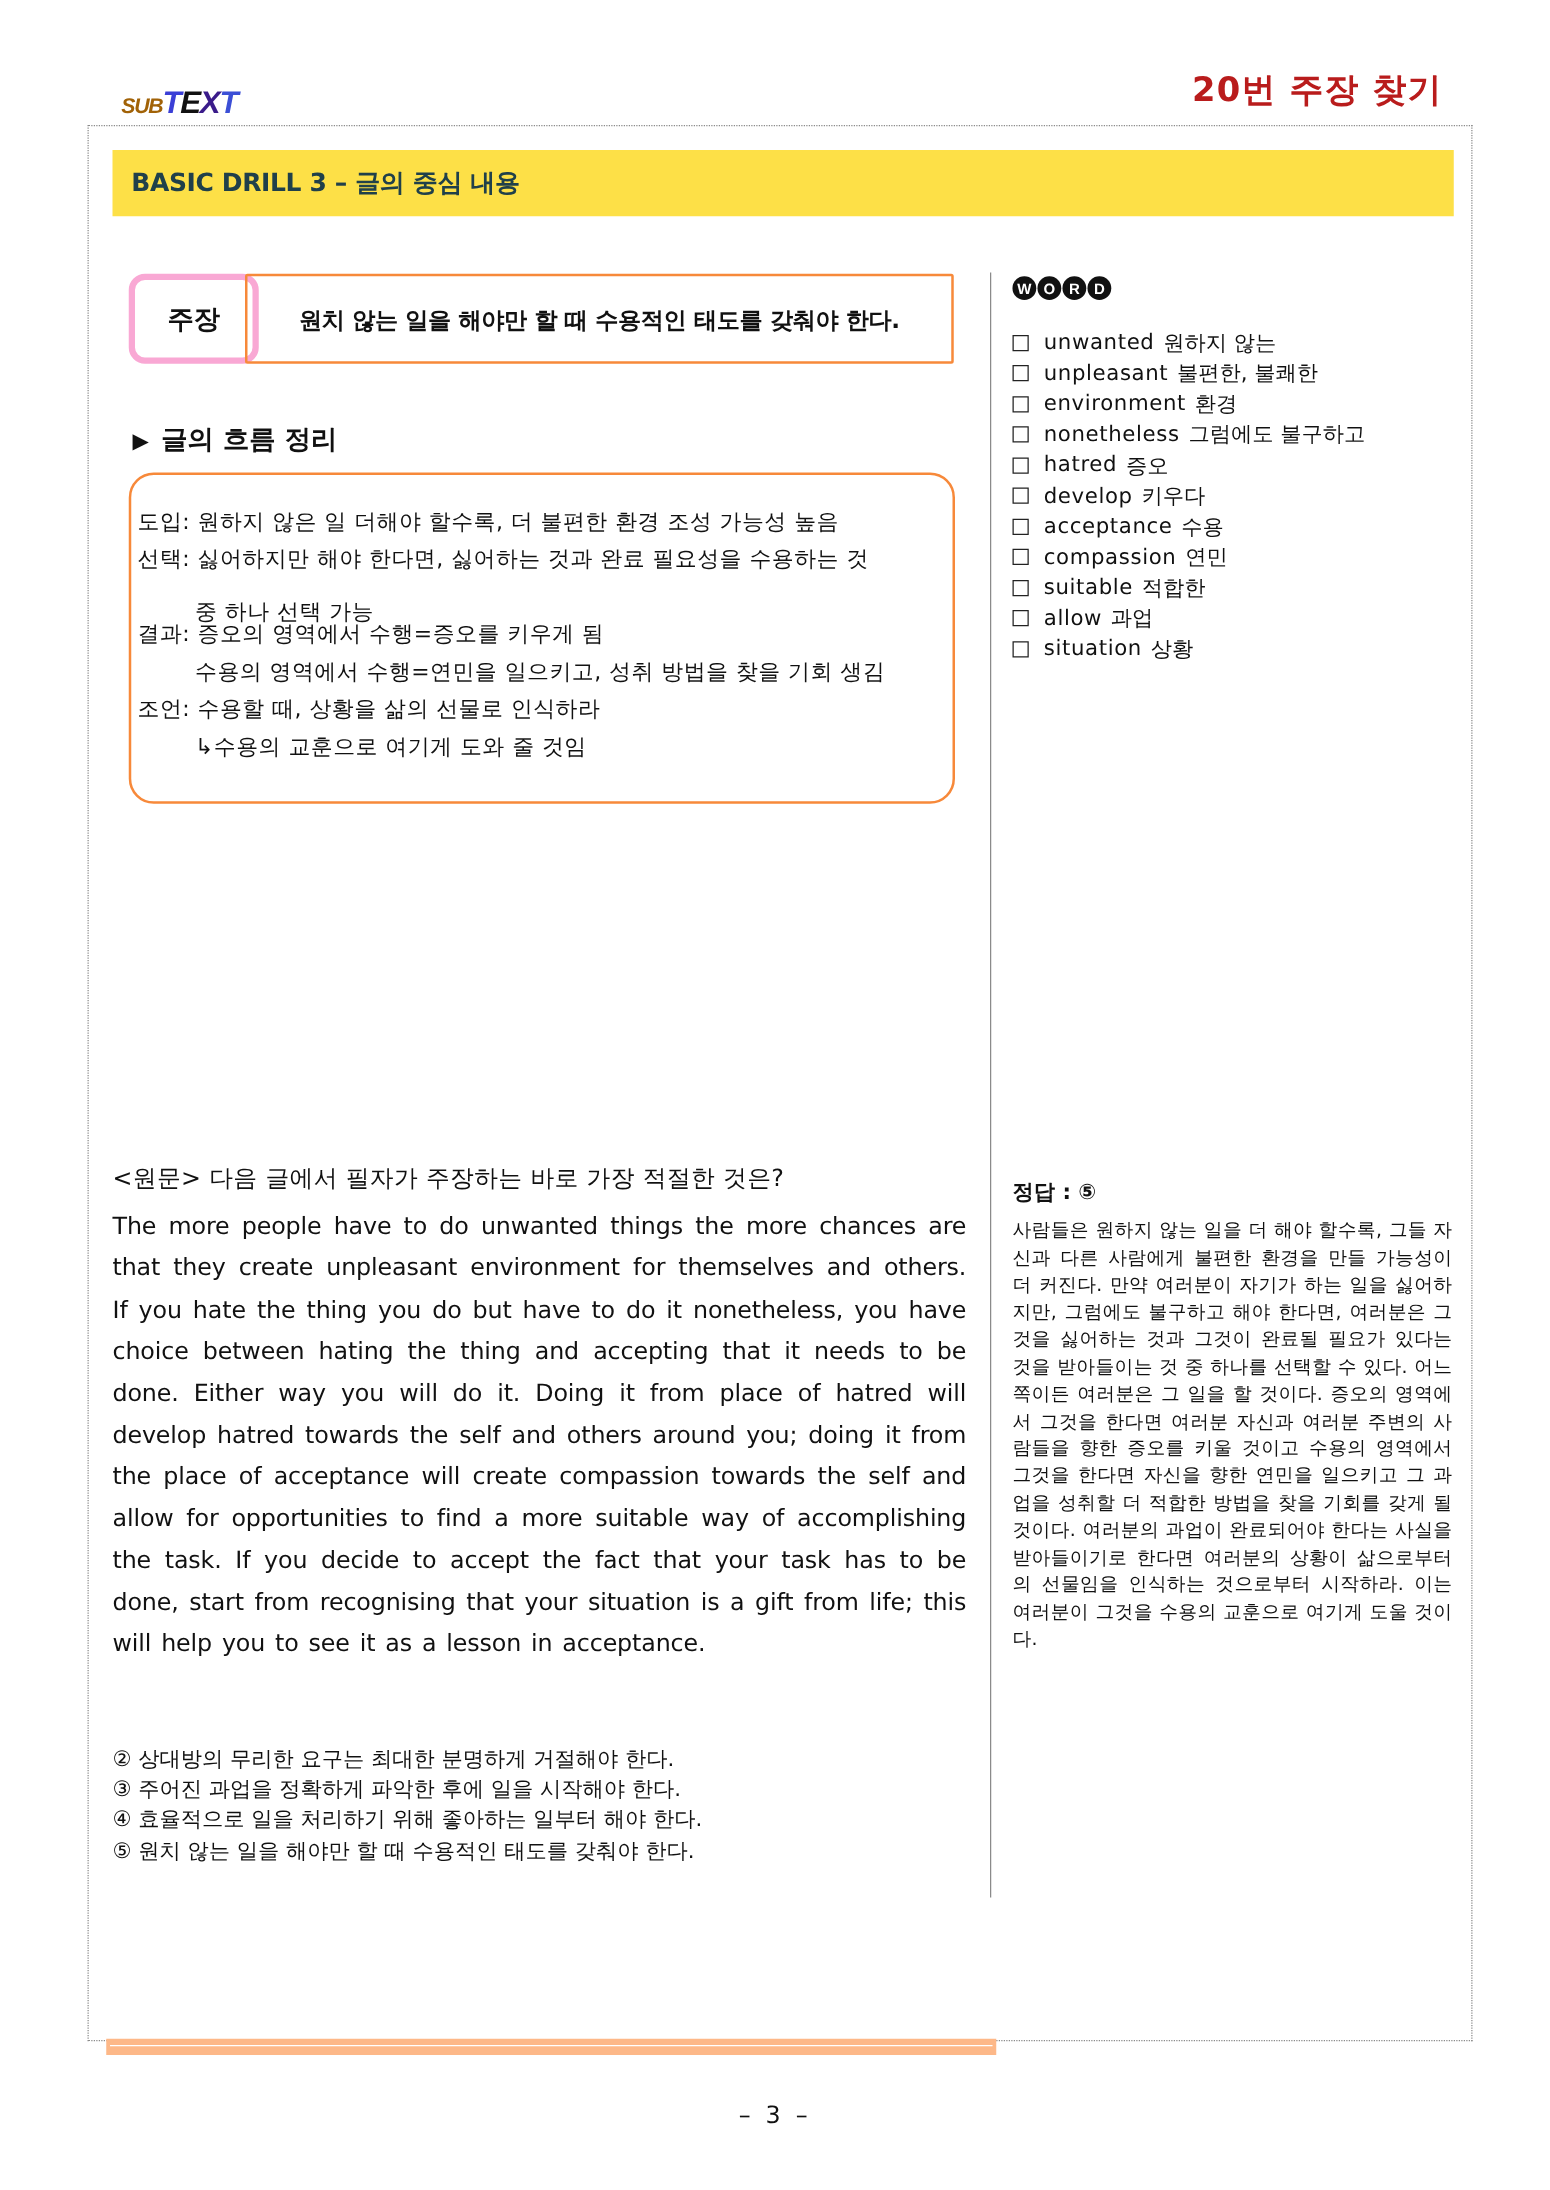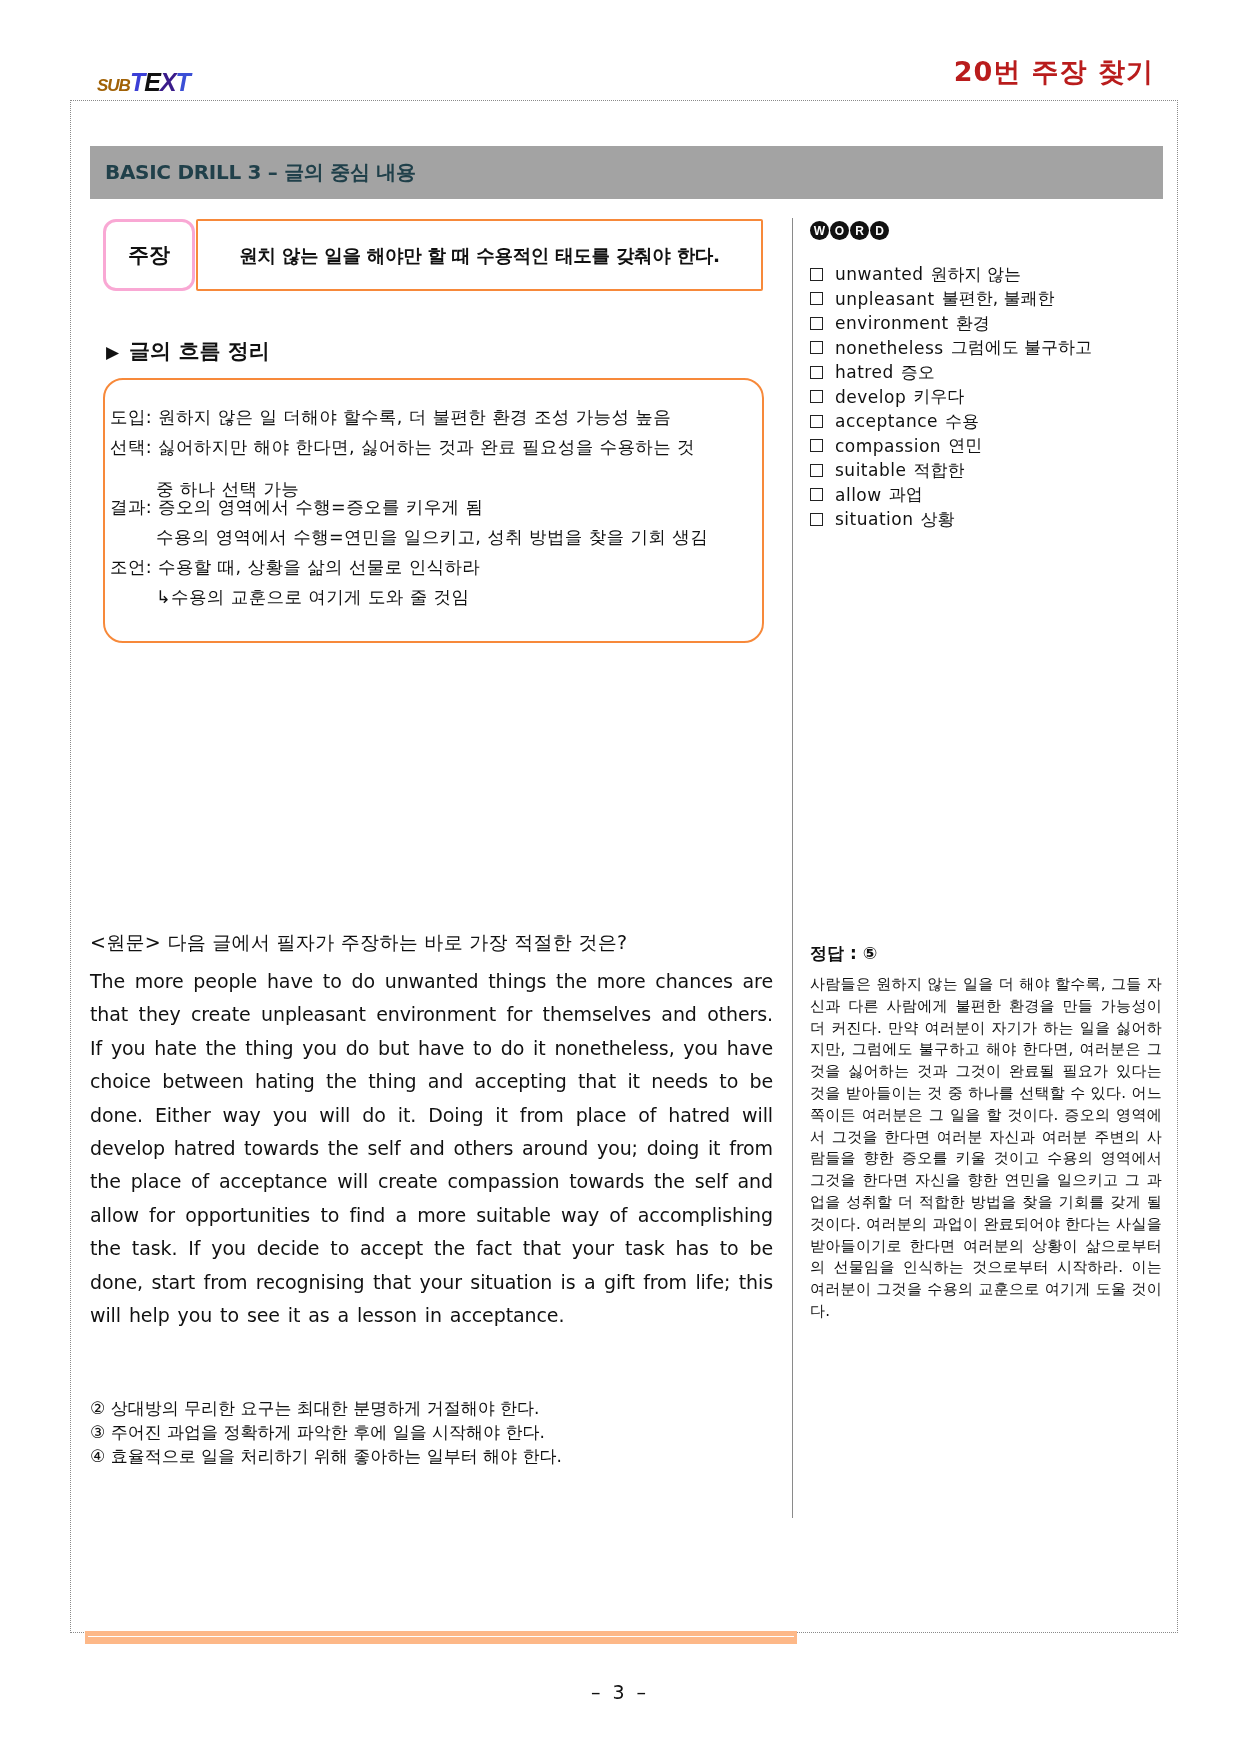--- a/index.html
+++ b/index.html
@@ -19,7 +19,7 @@
   
   .frame { left:70px; top:100px; width:1108px; height:1533px; border:1px dotted #8a8a8a; box-sizing:border-box; }
 
-  .drill-bar { left:90px; top:146px; width:1073px; height:53px; background:#a3a3a3; }
+  .drill-bar { left:90px; top:120px; width:1073px; height:53px; background:#fde047; }
   .drill-bar span { position:absolute; left:15px; top:13px; font-size:20px; font-weight:bold; color:#20404a; letter-spacing:-0.3px; }
 
   

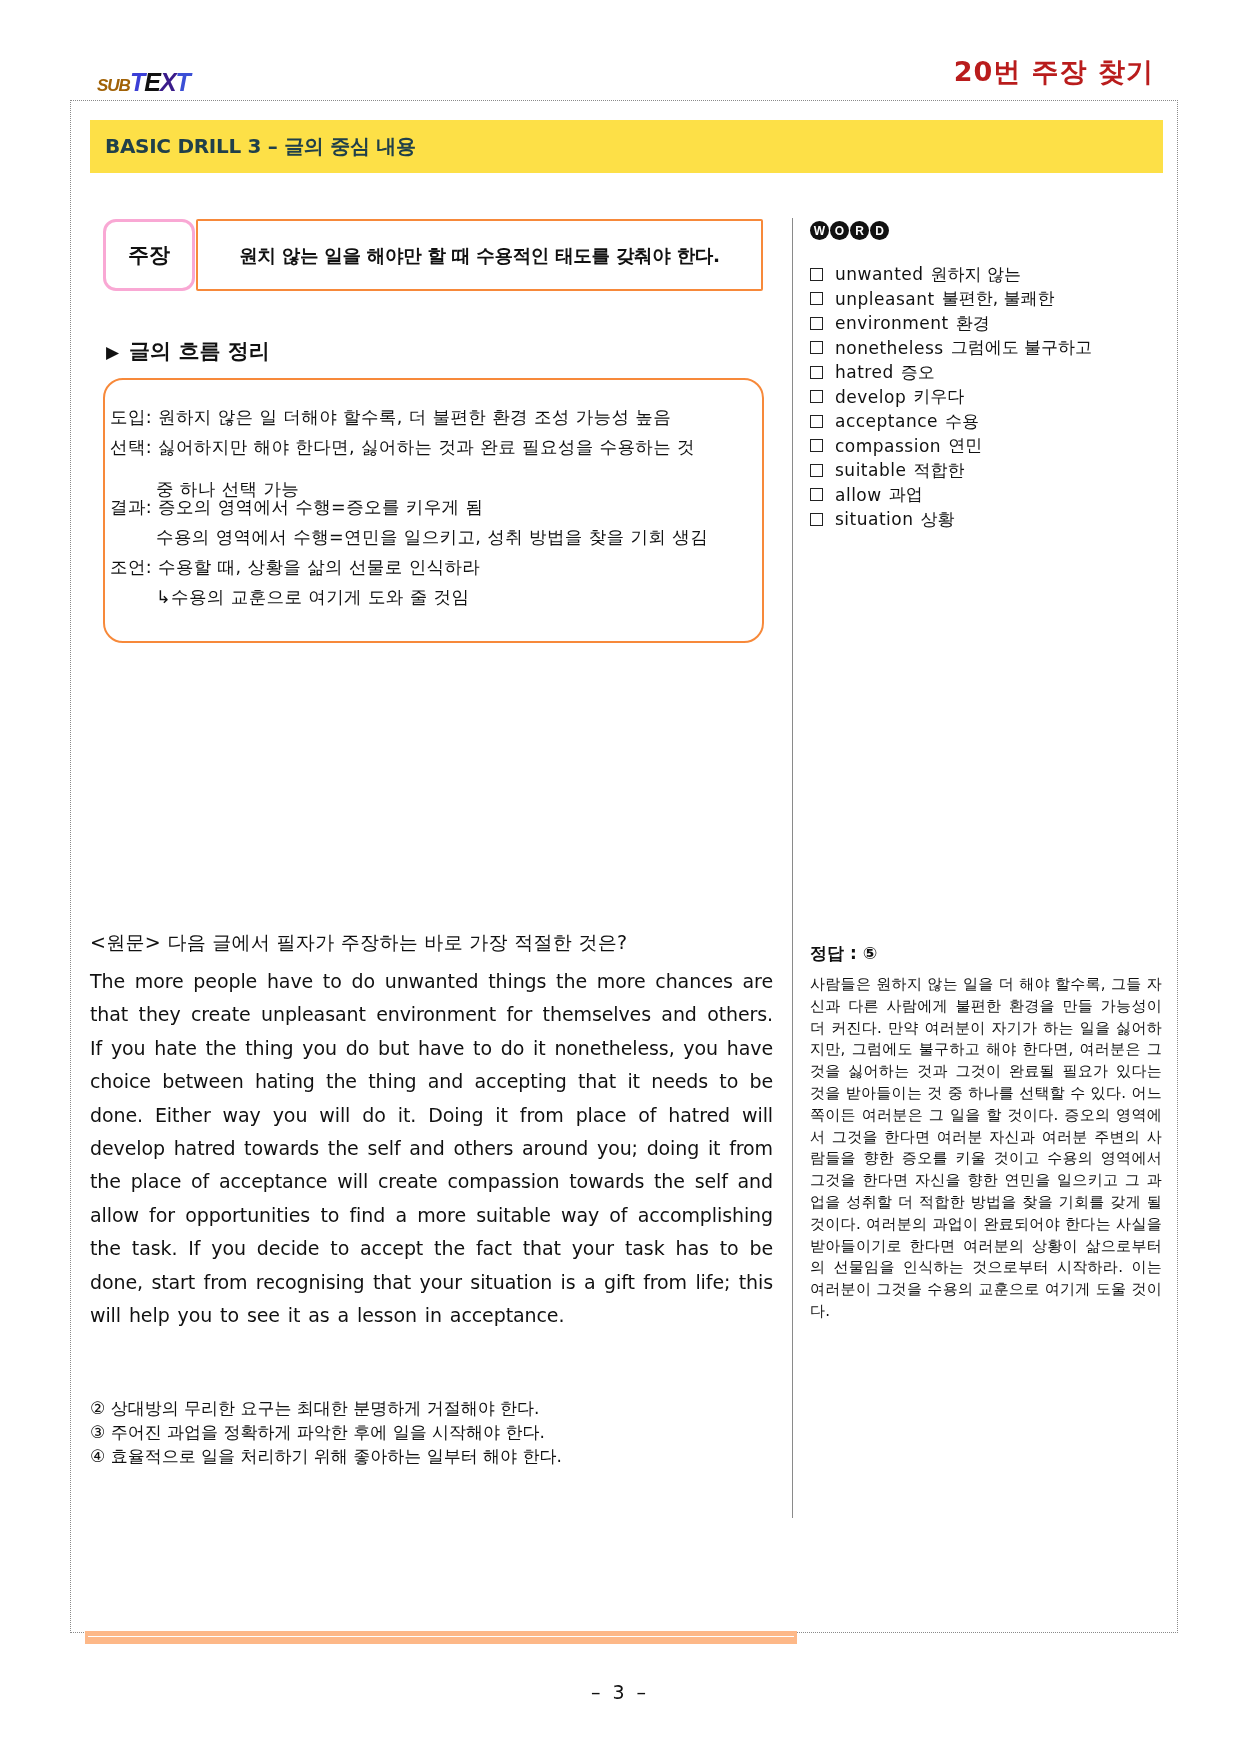--- a/index.html
+++ b/index.html
@@ -23,7 +23,7 @@
   .drill-bar span { position:absolute; left:15px; top:13px; font-size:20px; font-weight:bold; color:#20404a; letter-spacing:-0.3px; }
 
   
-  .claim-tag { left:103px; top:219px; width:92px; height:72px; border:3px solid #f9a8d4; border-radius:13px; box-sizing:border-box; display:flex; align-items:center; justify-content:center; font-size:21px; font-weight:bold; }
+  .claim-tag { left:103px; top:219px; width:104px; height:72px; border:5px solid #f9a8d4; border-radius:13px; box-sizing:border-box; display:flex; align-items:center; justify-content:center; font-size:21px; font-weight:bold; }
   .claim-box { left:196px; top:219px; width:567px; height:72px; border:2px solid #f7893a; border-radius:2px; box-sizing:border-box; display:flex; align-items:center; justify-content:center; font-size:18.5px; font-weight:bold; letter-spacing:-0.3px; }
 
   .flow-title { left:106px; top:337px; font-size:21px; font-weight:bold; }

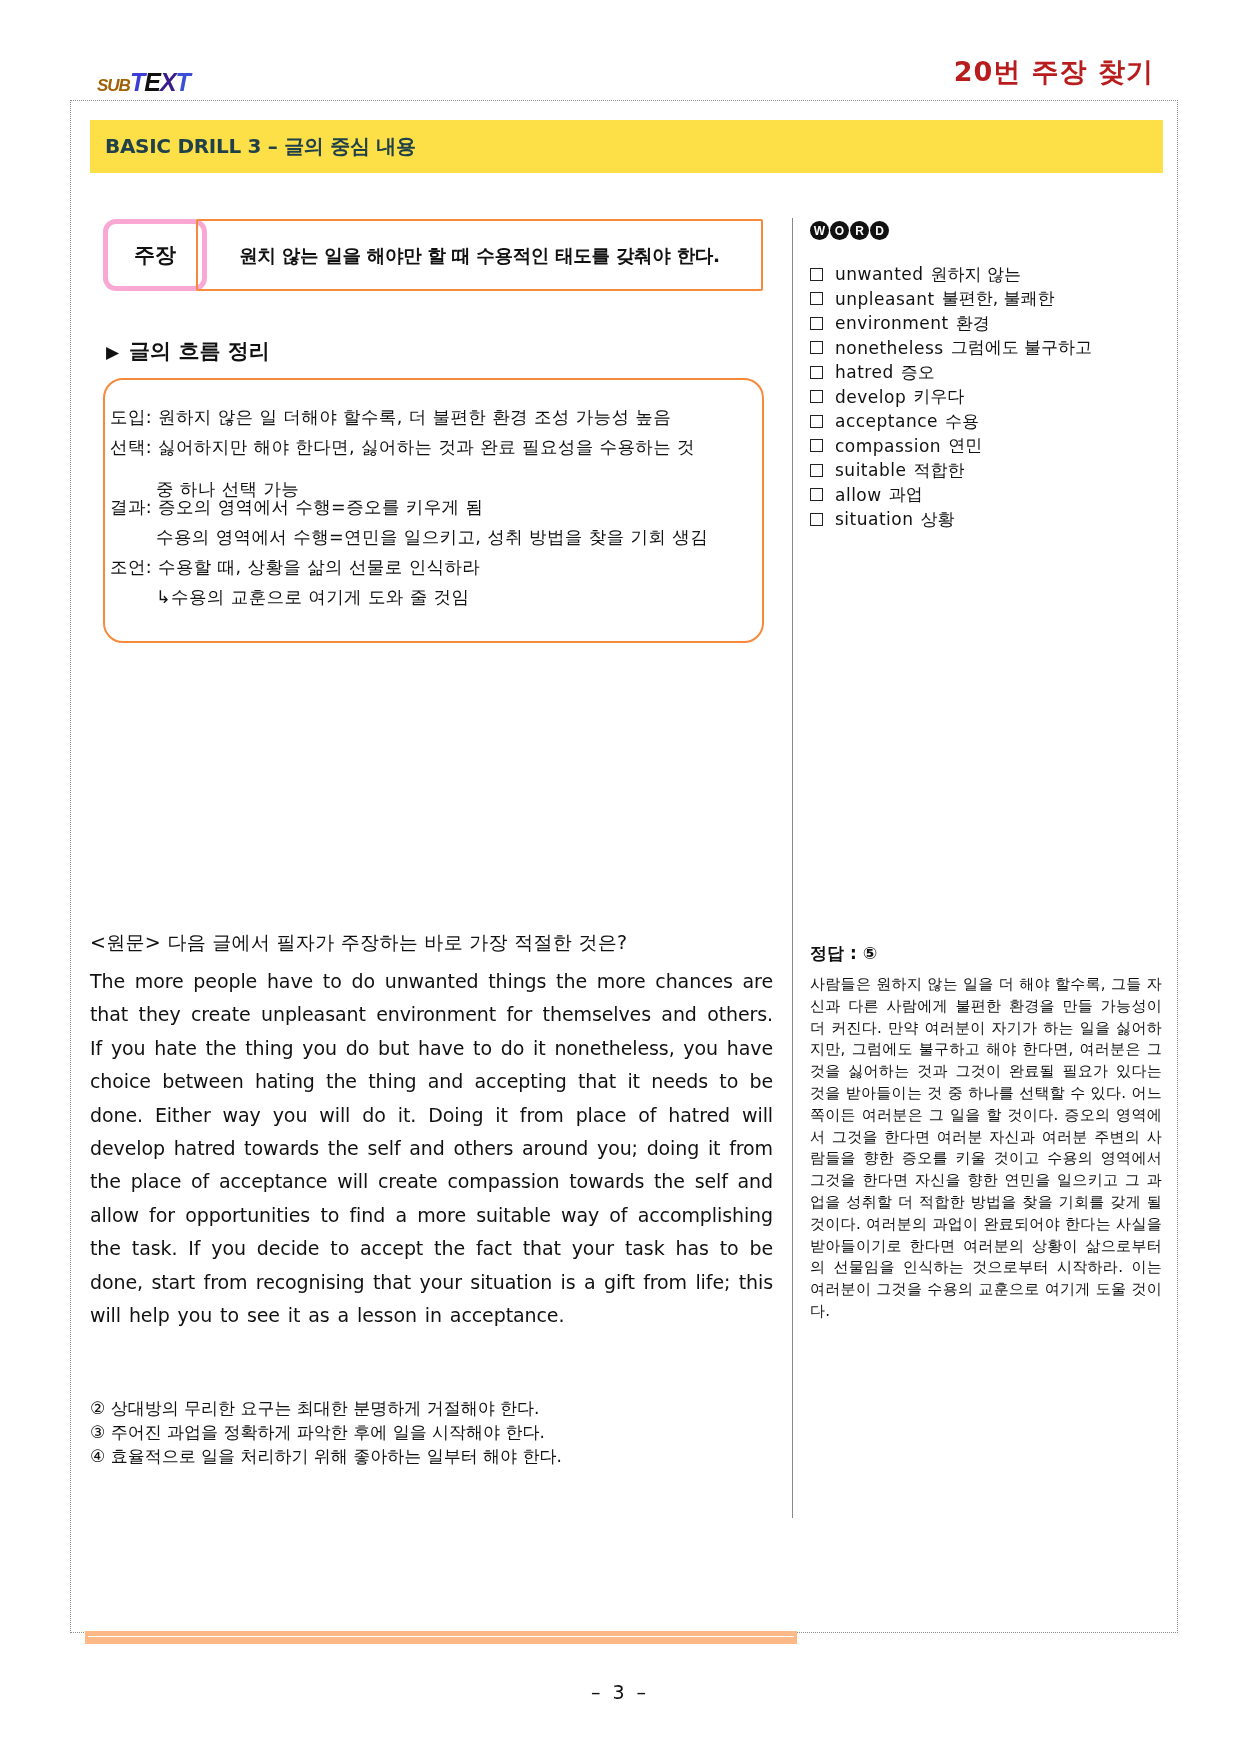--- a/index.html
+++ b/index.html
@@ -158,6 +158,7 @@
   <div>② 상대방의 무리한 요구는 최대한 분명하게 거절해야 한다.</div>
   <div>③ 주어진 과업을 정확하게 파악한 후에 일을 시작해야 한다.</div>
   <div>④ 효율적으로 일을 처리하기 위해 좋아하는 일부터 해야 한다.</div>
+  <div>⑤ 원치 않는 일을 해야만 할 때 수용적인 태도를 갖춰야 한다.</div>
 </div>
 
 <div class="abs answer-title">정답 : ⑤</div>

